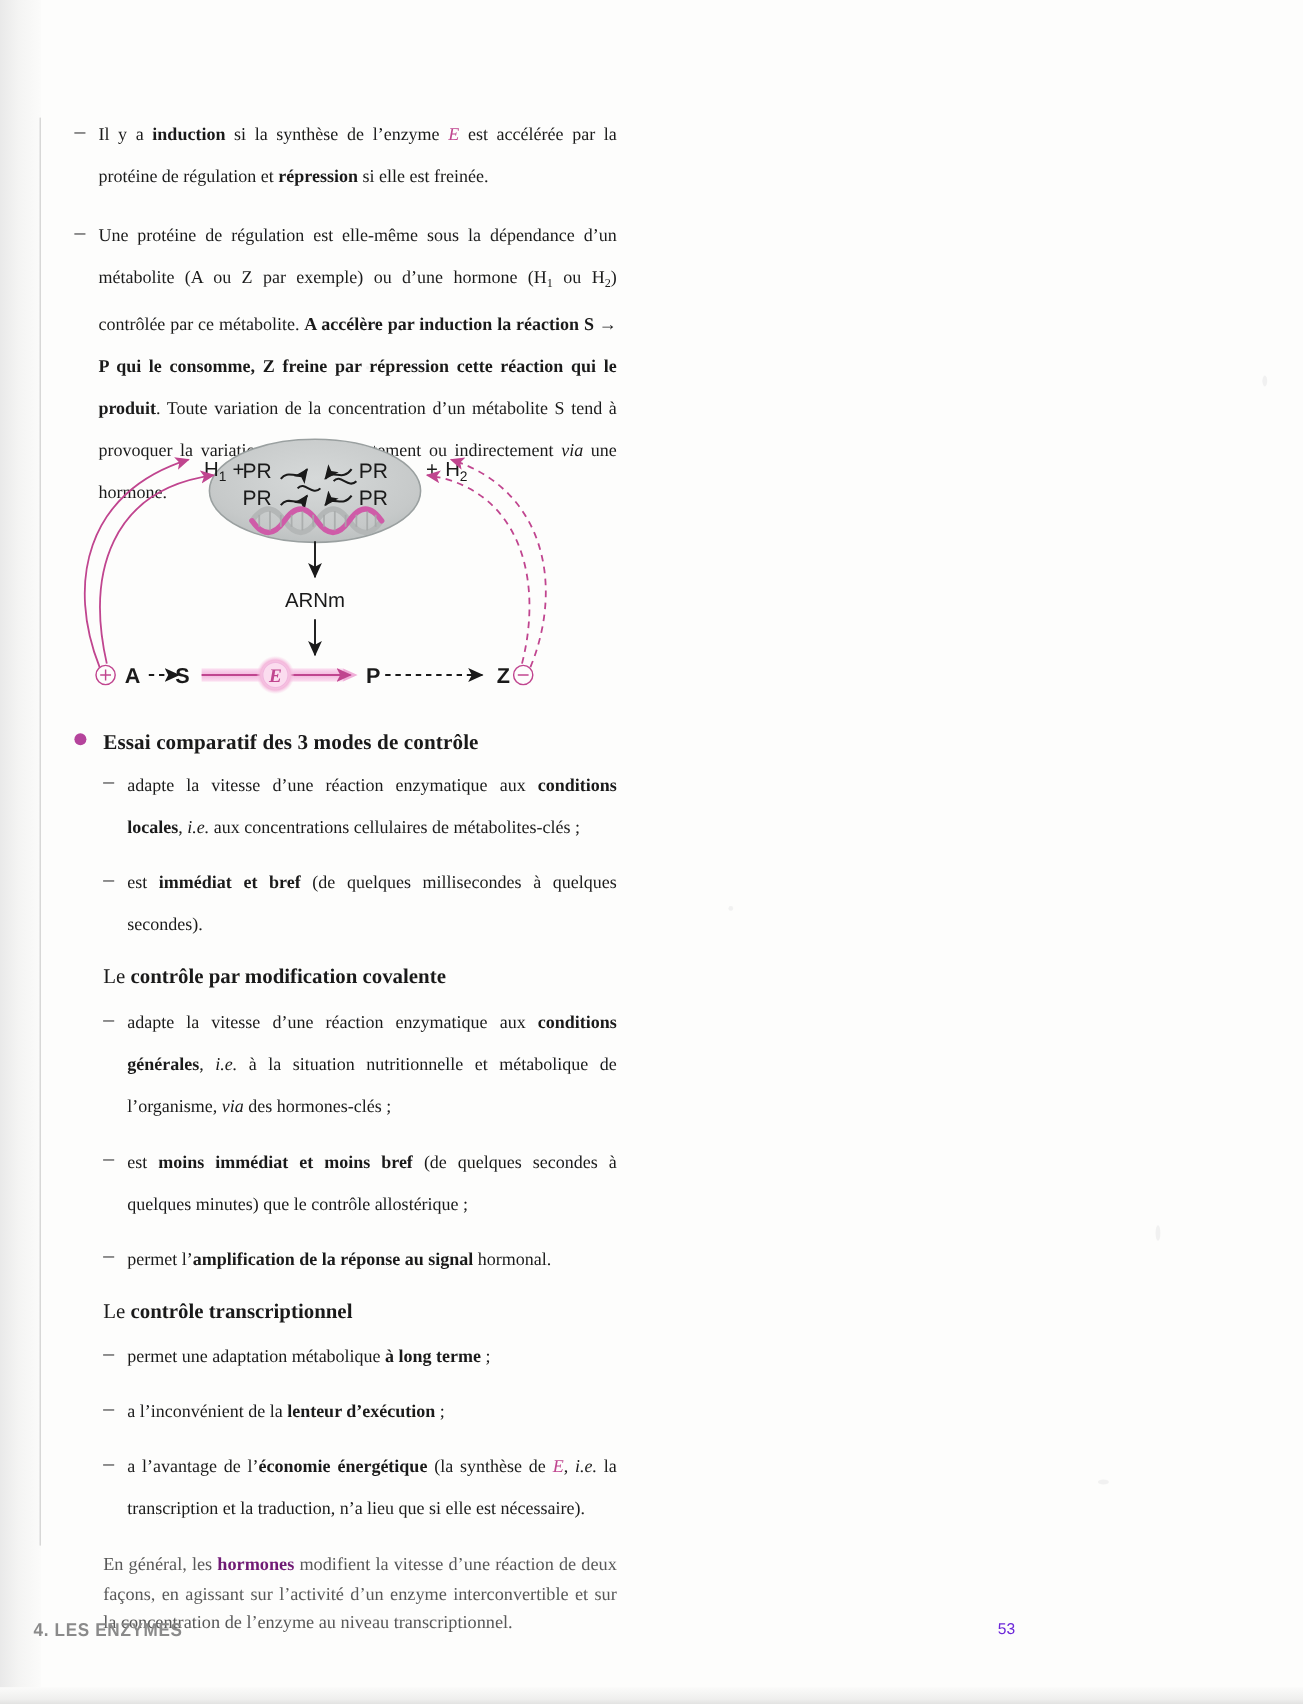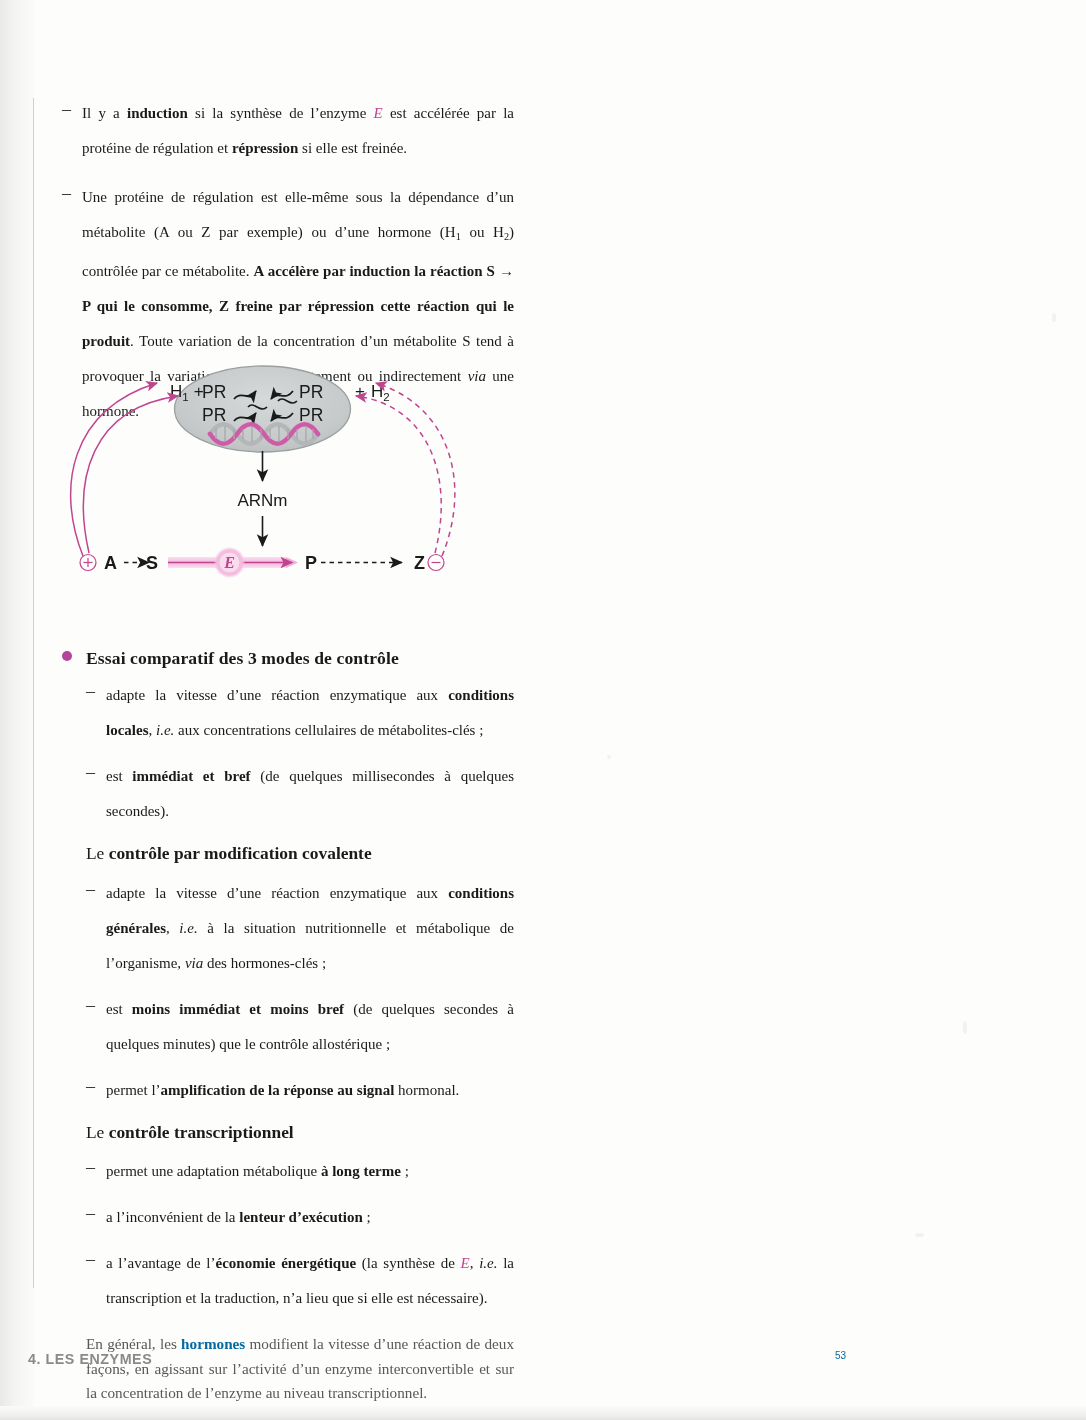--- a/index.html
+++ b/index.html
@@ -313,7 +313,7 @@
 </svg>
 </div>
 
-<div class="col" style="top:648px;">
+<div class="col" style="top:608px;">
   <div class="sec-bullet-row">
     <span class="sec-bullet"></span>
     <span class="sec-title">Essai comparatif des 3 modes de contrôle</span>

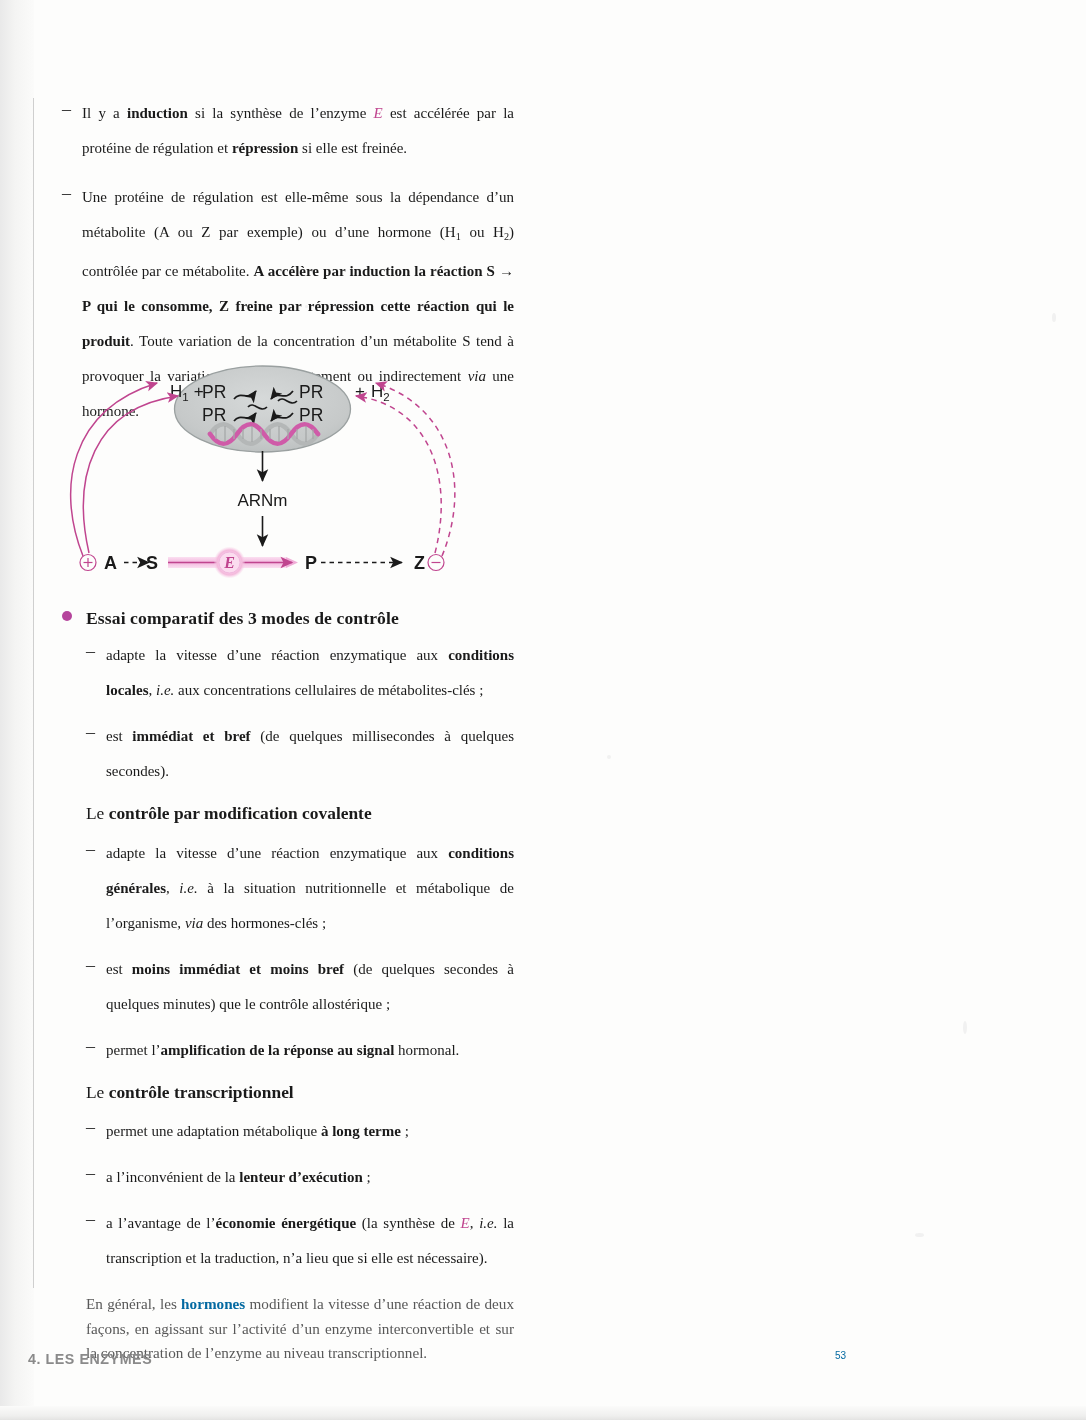--- a/index.html
+++ b/index.html
@@ -112,7 +112,7 @@
     text-align: justify;
     width: 428px;
   }
-  .note b { color: #0369a1; }
+  .note b { color: #701a75; }
 
   
   .figure {

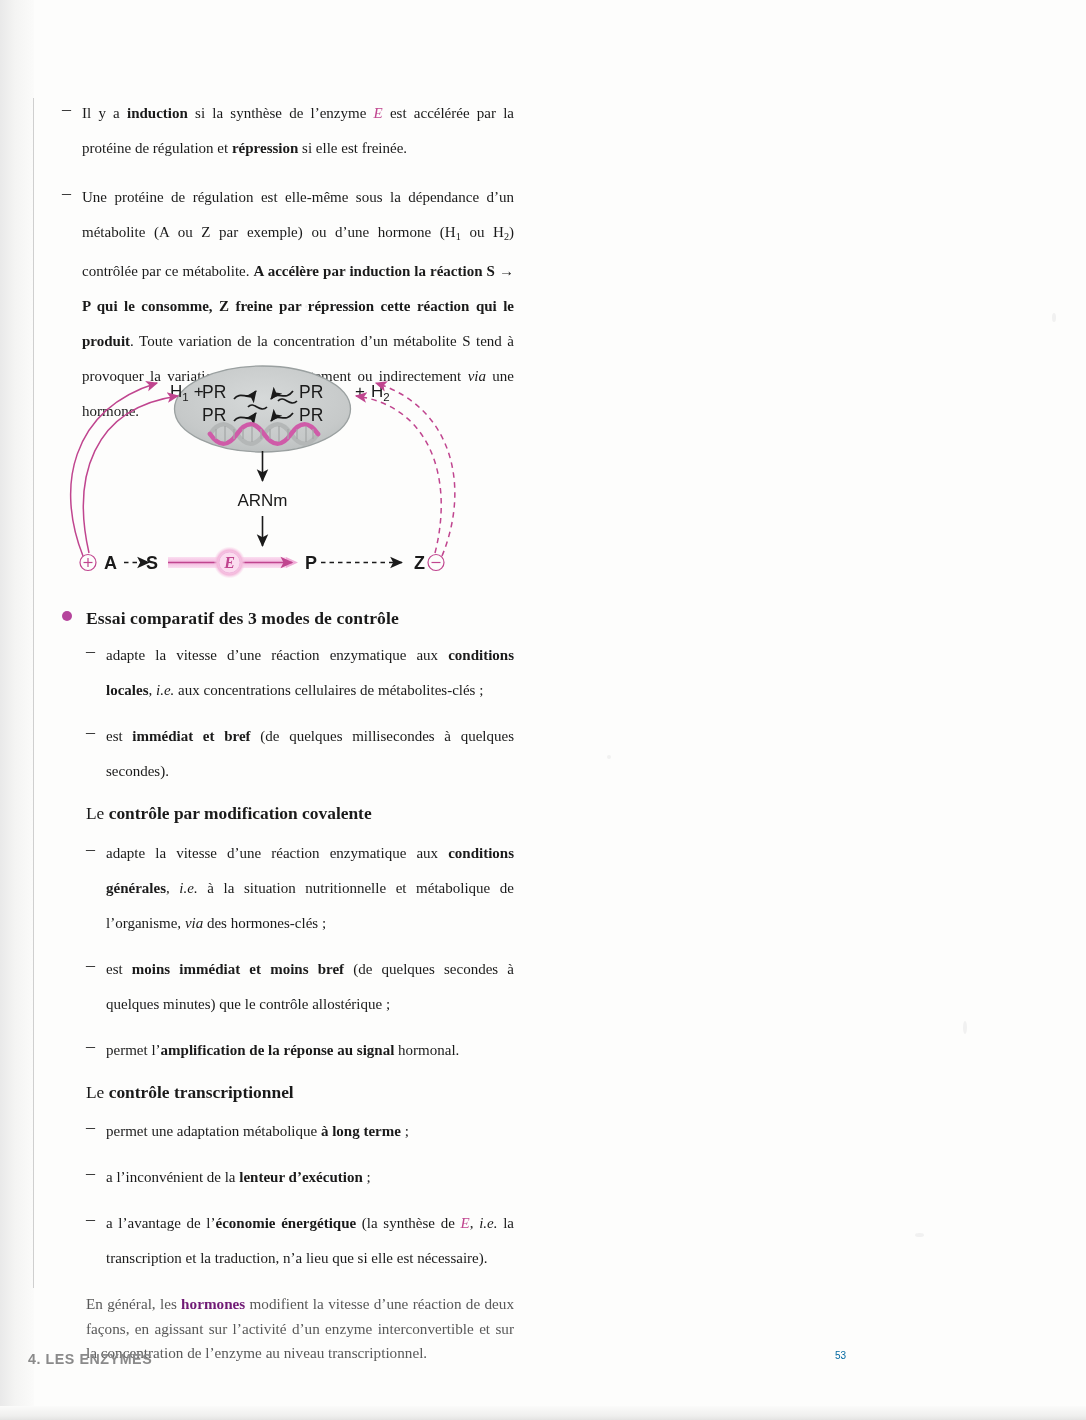--- a/index.html
+++ b/index.html
@@ -146,8 +146,8 @@
     position: absolute;
     right: 52px; top: 0;
     font-family: "Liberation Sans", sans-serif;
-    font-size: 10px;
-    color: #0369a1;
+    font-size: 13px;
+    color: #6d28d9;
   }
 
   

